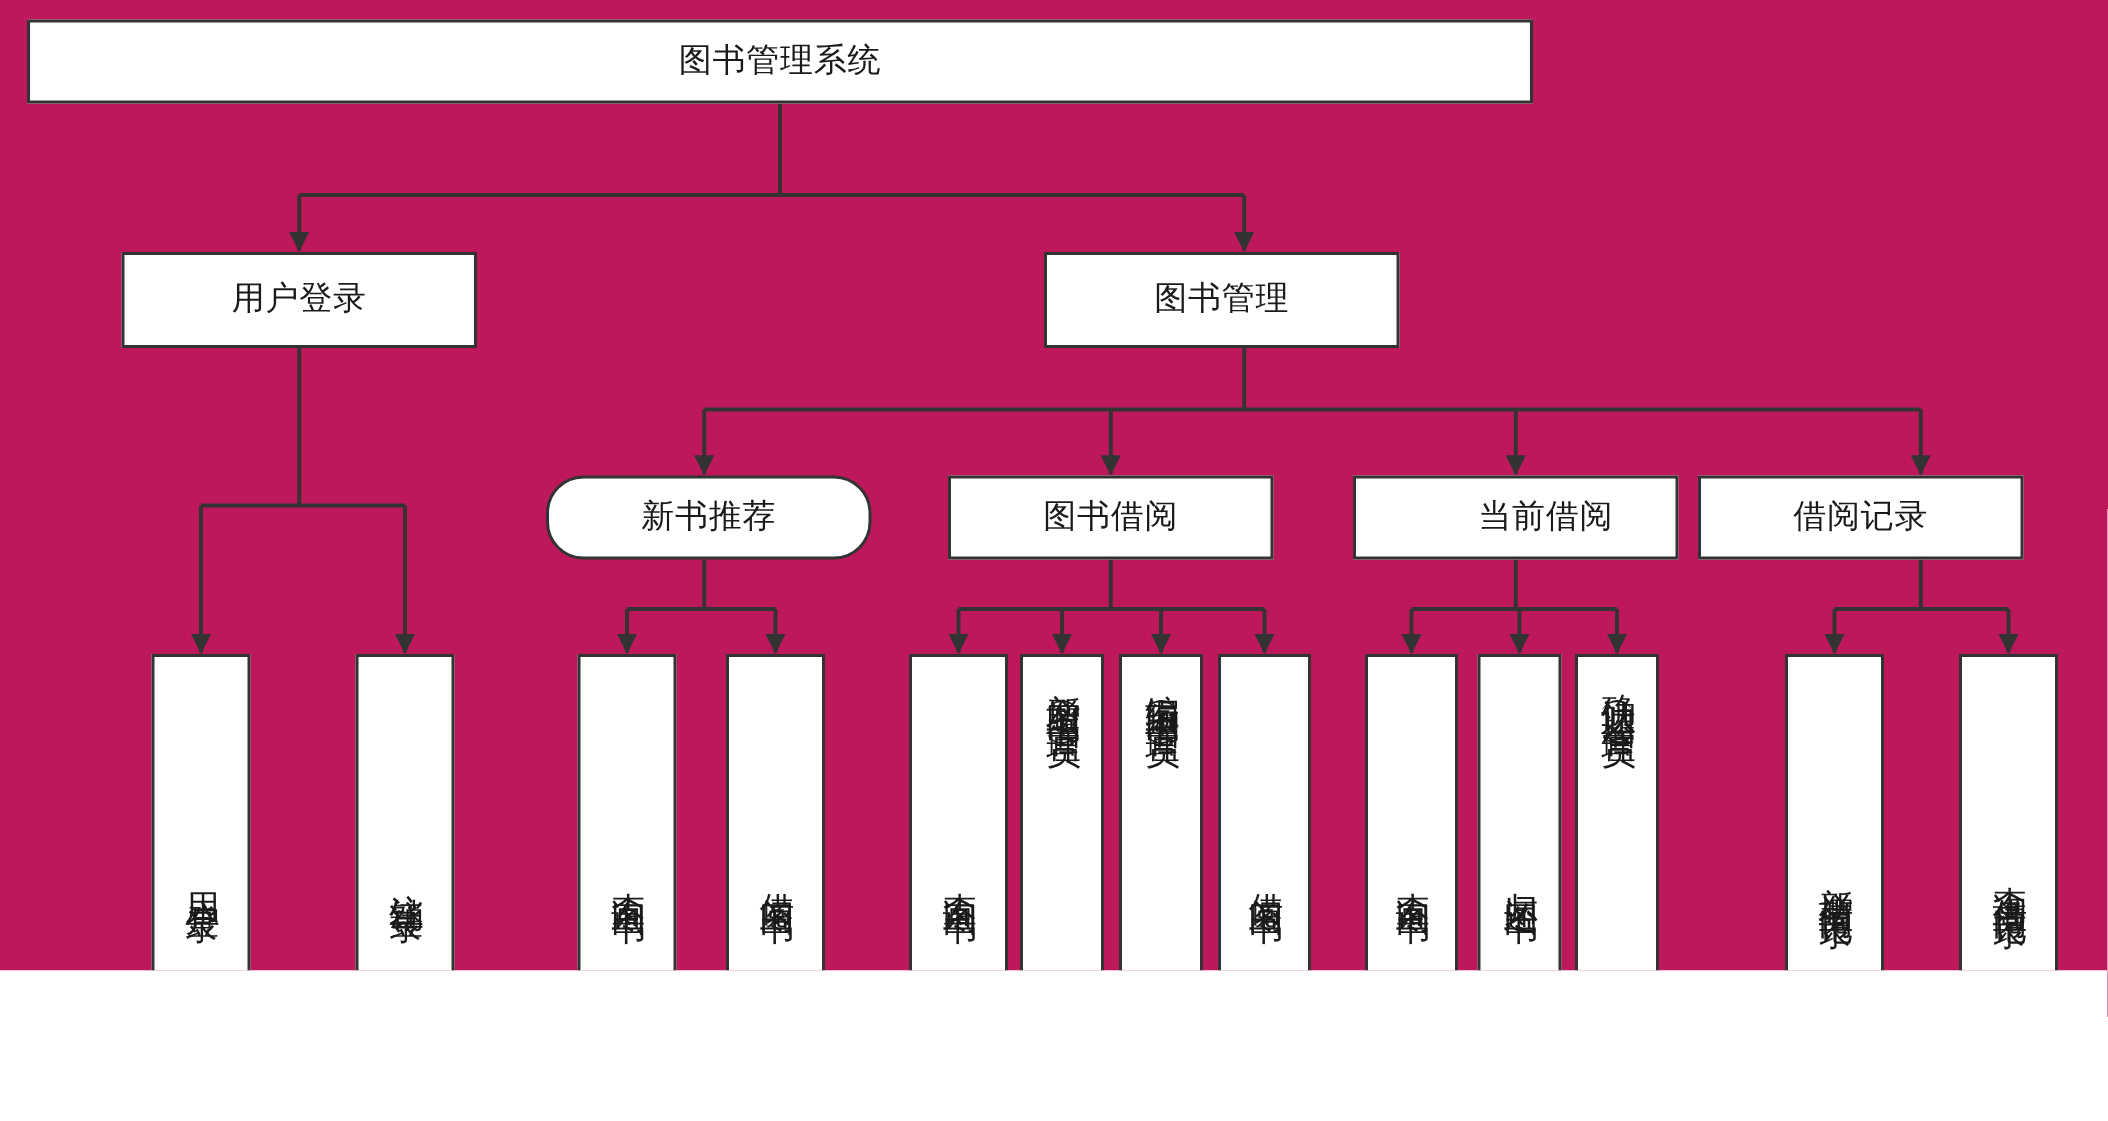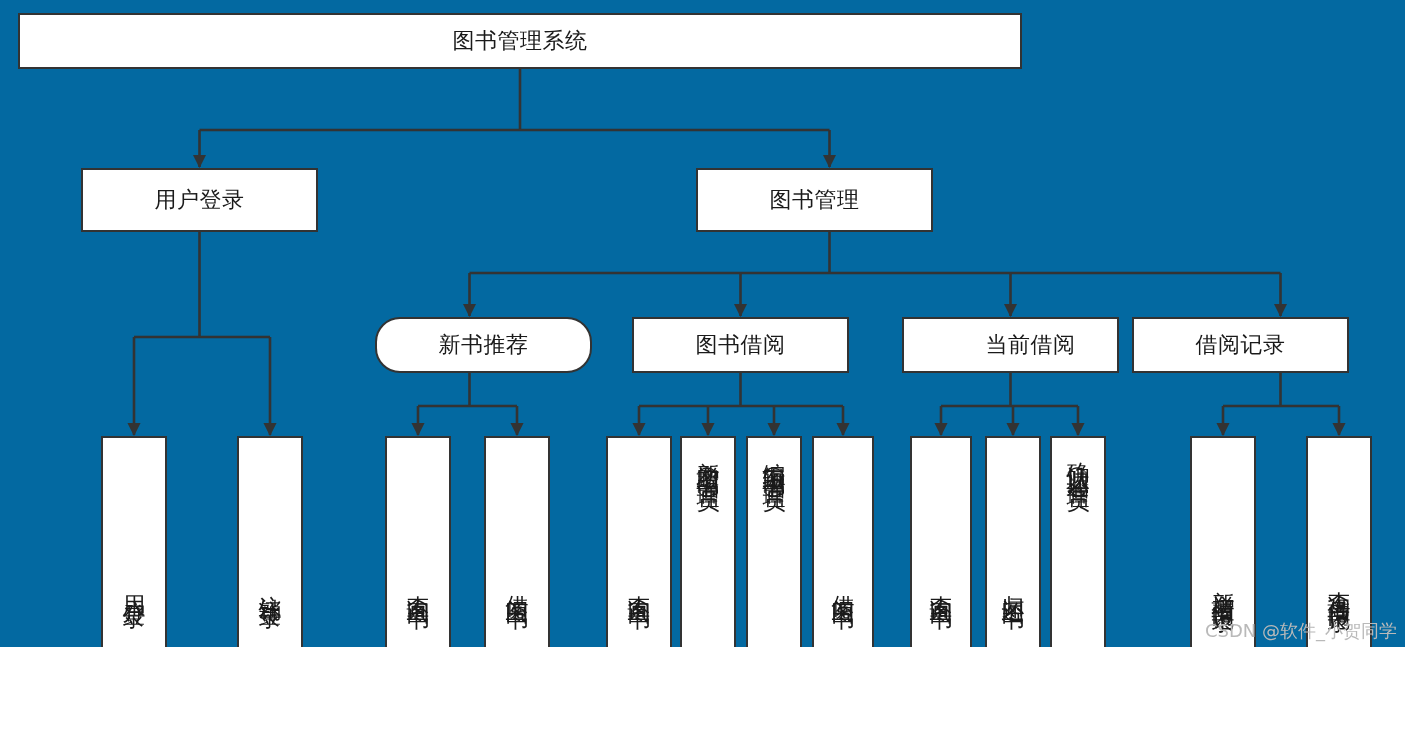--- a/index.html
+++ b/index.html
@@ -14,7 +14,7 @@
     position: relative;
     width: 1405px;
     height: 647px;
-    background: #0369a1;
+    background: #be185d;
     overflow: hidden;
   }
   svg#wires {

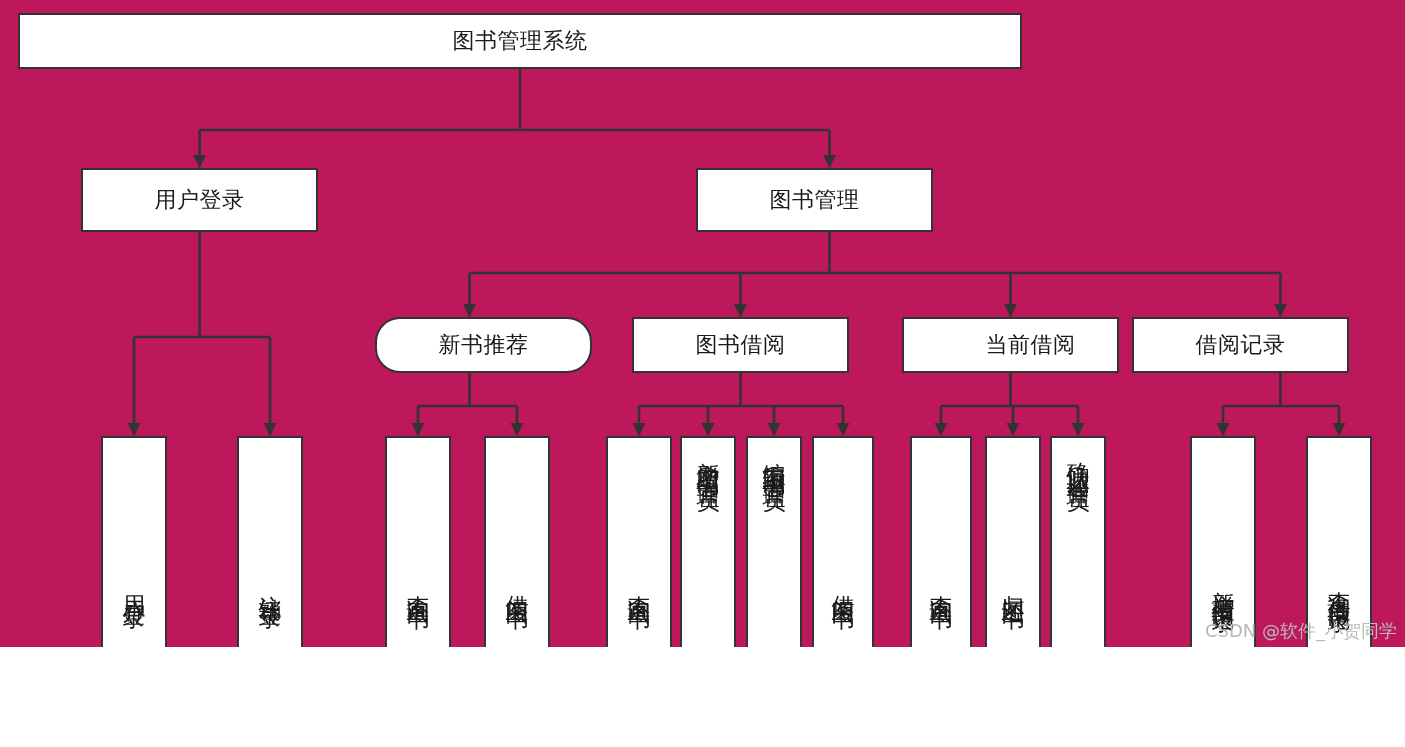--- a/index.html
+++ b/index.html
@@ -130,7 +130,7 @@
       <div class="node horiz" style="left: 696px; top: 168px; width: 237px; height: 64px;">
         <span class="lbl">图书管理</span>
       </div>
-      <div class="node horiz" style="left: 375px; top: 317px; width: 217px; height: 56px; border-radius: 25px;">
+      <div class="node horiz" style="left: 364px; top: 317px; width: 217px; height: 56px; border-radius: 25px;">
         <span class="lbl">新书推荐</span>
       </div>
       <div class="node horiz" style="left: 632px; top: 317px; width: 217px; height: 56px; justify-content: center;">

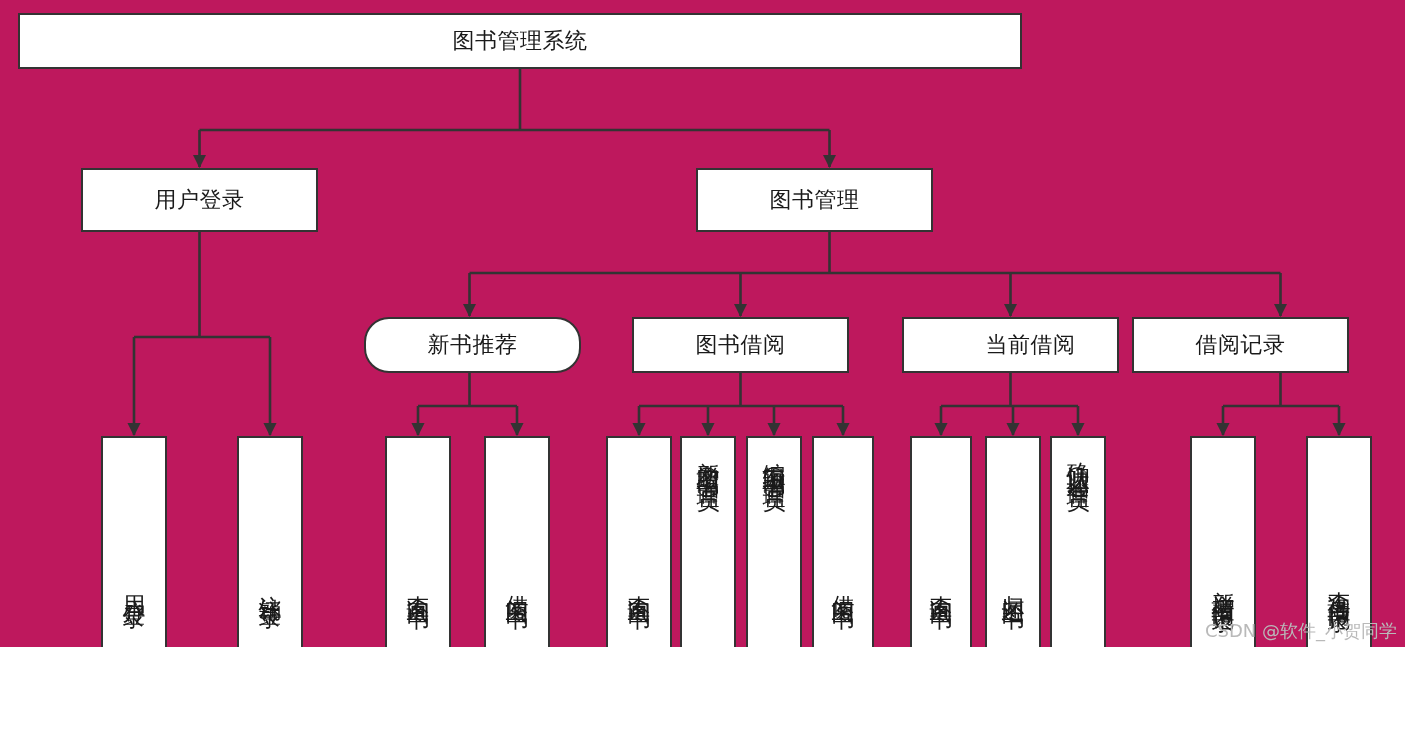--- a/index.html
+++ b/index.html
@@ -183,7 +183,6 @@
       </div>
     </div>
 
-  <div class="watermark">CSDN @软件_小贺同学</div>
 </div>
 
 </body></html>

